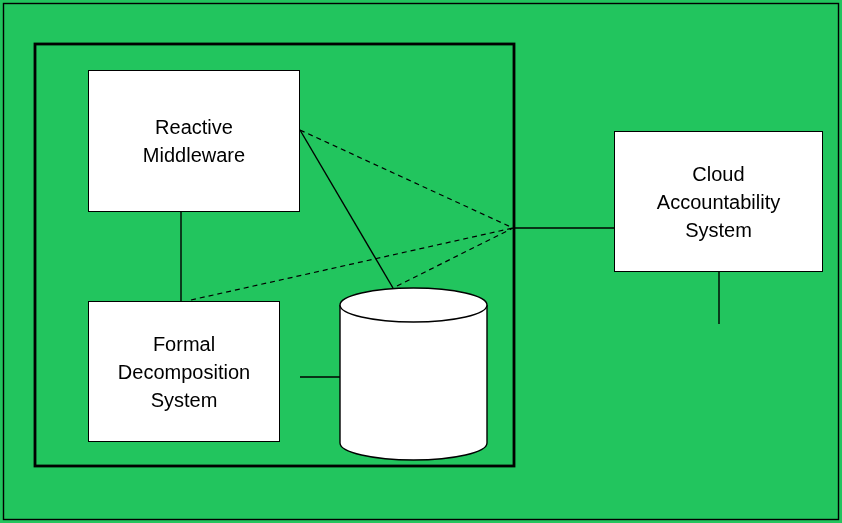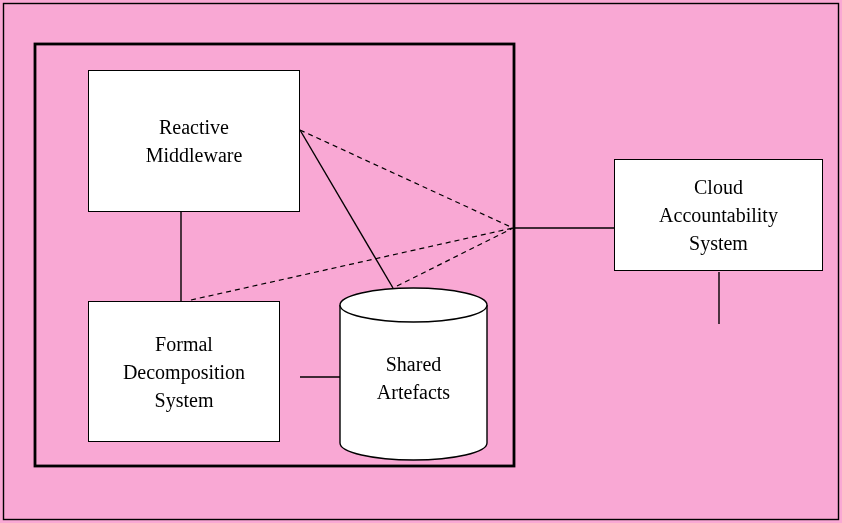--- a/index.html
+++ b/index.html
@@ -11,8 +11,8 @@
     position: relative;
     width: 842px;
     height: 523px;
-    background: #f9a8d4;
-    font-family: Liberation Serif, serif;
+    background: #22c55e;
+    font-family: Liberation Sans, sans-serif;
     color: #000000;
     overflow: hidden;
   }

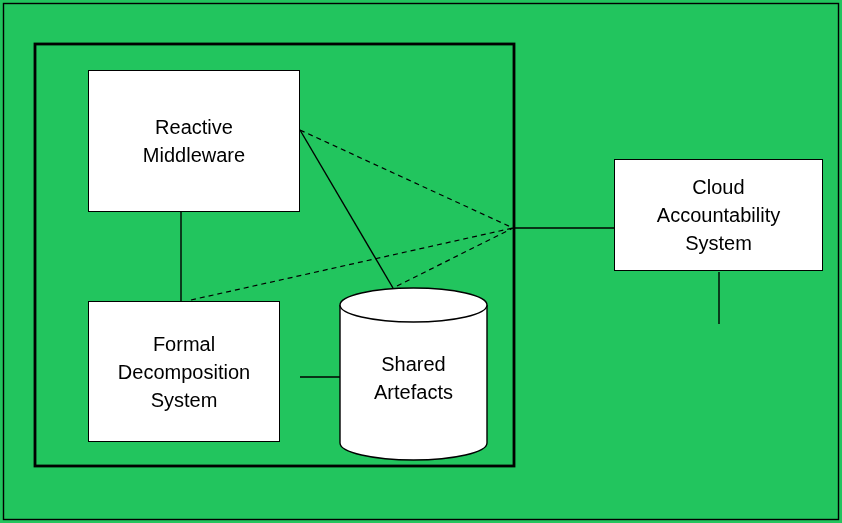--- a/index.html
+++ b/index.html
@@ -43,7 +43,7 @@
   }
   .node-rm   { left: 88px;  top: 70px;  width: 212px; height: 142px; }
   .node-fds  { left: 88px;  top: 301px; width: 192px; height: 141px; }
-  .node-cas  { left: 614px; top: 131px; width: 209px; height: 112px; margin-top: 28px; }
+  .node-cas  { left: 614px; top: 131px; width: 209px; height: 141px; }
   .node-cvmm { left: 613px; top: 324px; width: 213px; height: 143px; }
   .cylinder-label {
     position: absolute;

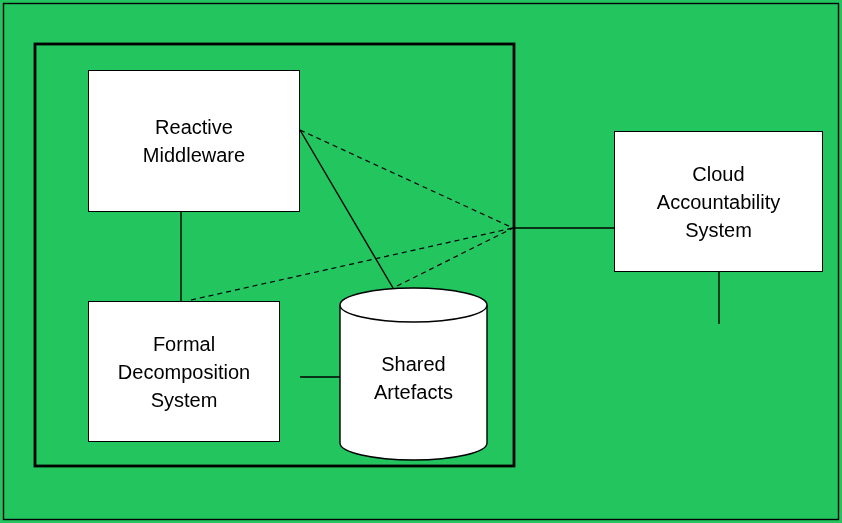--- a/index.html
+++ b/index.html
@@ -106,10 +106,6 @@
 System</span>
   </div>
 
-  <div class="cylinder-label">
-    <span>Shared
-Artefacts</span>
-  </div>
 
   <div class="node node-cas">
     <span>Cloud

